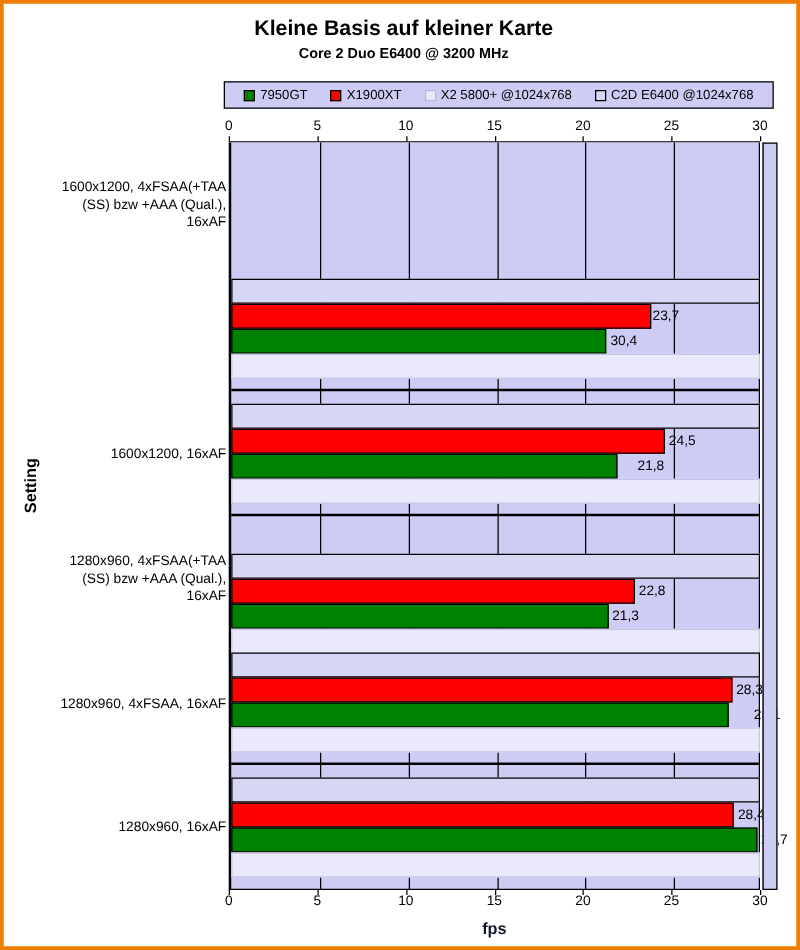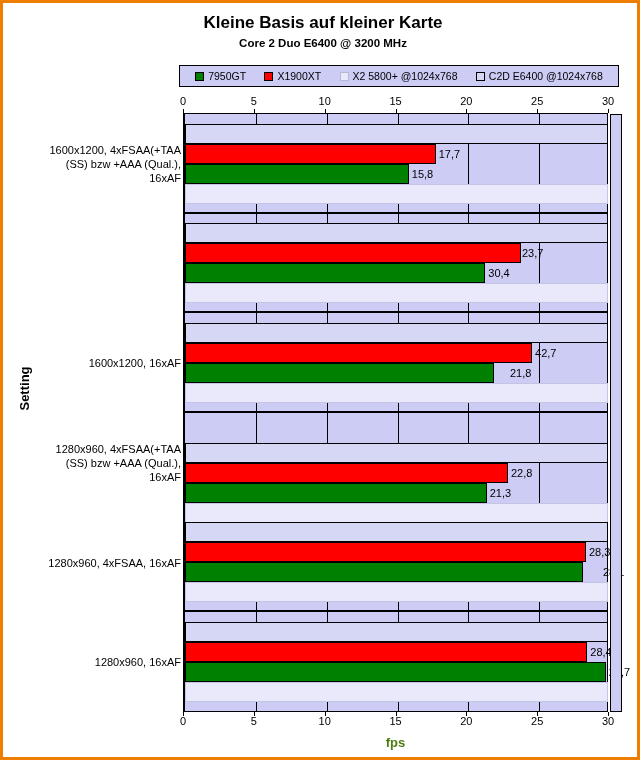--- a/index.html
+++ b/index.html
@@ -218,22 +218,6 @@
       <div class="vgrid" style="left: 283.333px;"></div>
       <div class="vgrid" style="left: 354.167px;"></div>
       <div class="vgrid" style="left: 425px;"></div>
-      <div class="group" style="top: 0px; height: 99.6667px;">
-        <div class="barslot" style="top: 9.83333px; width: 100%;">
-          <div class="bar c-dark" style="width: 423px;"></div>
-        </div>
-        <div class="barslot" style="top: 29.8333px; width: 100%;">
-          <div class="bar c-red" style="width: 250.75px;"></div>
-          <div class="datalabel" style="left: 250.75px;">17,7</div>
-        </div>
-        <div class="barslot" style="top: 49.8333px; width: 100%;">
-          <div class="bar c-green" style="width: 223.833px;"></div>
-          <div class="datalabel" style="left: 223.833px;">15,8</div>
-        </div>
-        <div class="barslot" style="top: 69.8333px; width: 100%;">
-          <div class="bar c-white" style="width: 423px;"></div>
-        </div>
-      </div>
       <div class="group" style="top: 99.6667px; height: 99.6667px;">
         <div class="barslot" style="top: 9.83333px; width: 100%;">
           <div class="bar c-dark" style="width: 423px;"></div>

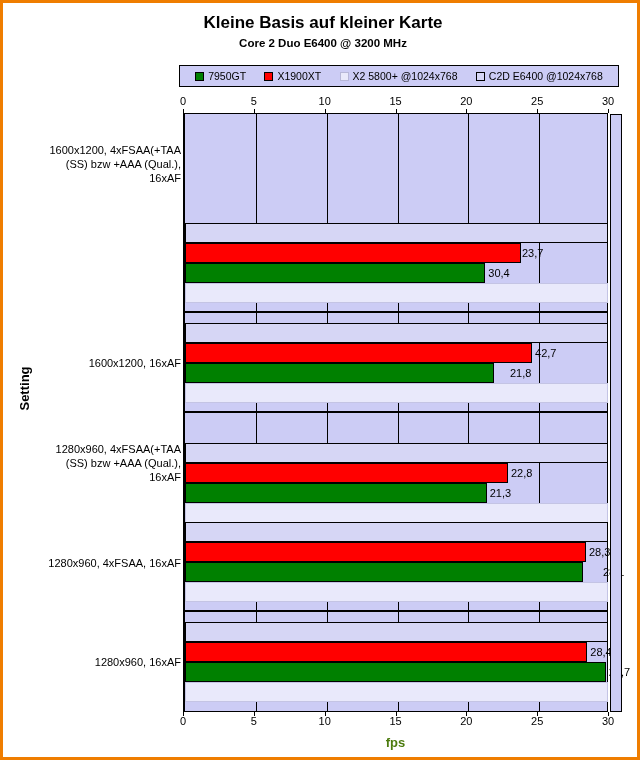--- a/index.html
+++ b/index.html
@@ -240,7 +240,7 @@
         </div>
         <div class="barslot" style="top: 29.8333px; width: 100%;">
           <div class="bar c-red" style="width: 347.083px;"></div>
-          <div class="datalabel" style="left: 347.083px;">42,7</div>
+          <div class="datalabel" style="left: 347.083px;">24,5</div>
         </div>
         <div class="barslot" style="top: 49.8333px; width: 100%;">
           <div class="bar c-green" style="width: 308.833px;"></div>

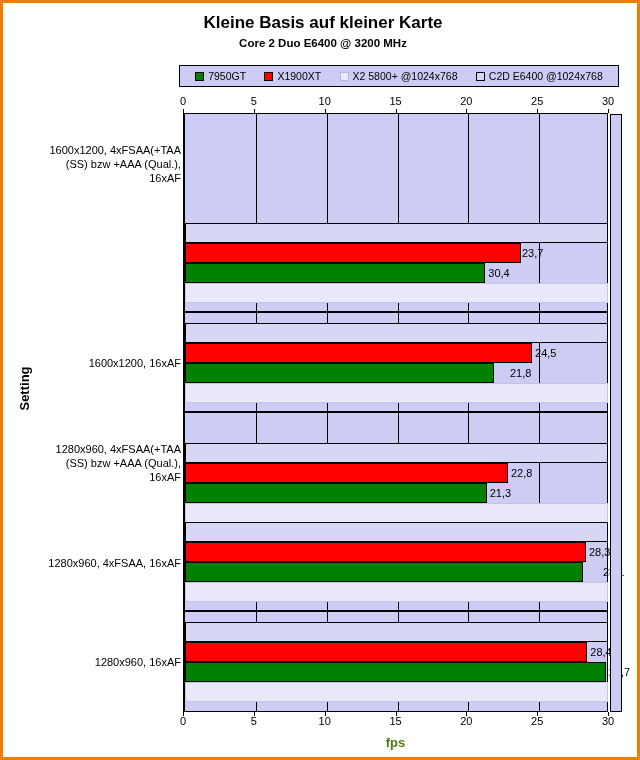--- a/index.html
+++ b/index.html
@@ -161,7 +161,7 @@
     left: 180px; top: 732px;
     width: 425px;
     text-align: center;
-    font-size: 13px; font-weight: bold; color: #4d7c0f;
+    font-size: 13px; font-weight: bold; color: #0f172a;
   }
 </style>
 </head>

